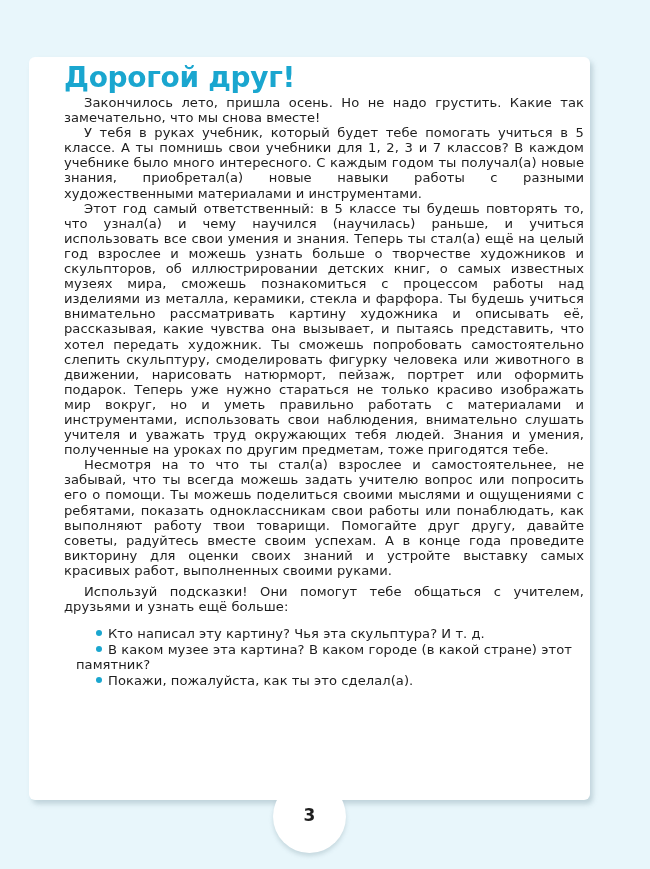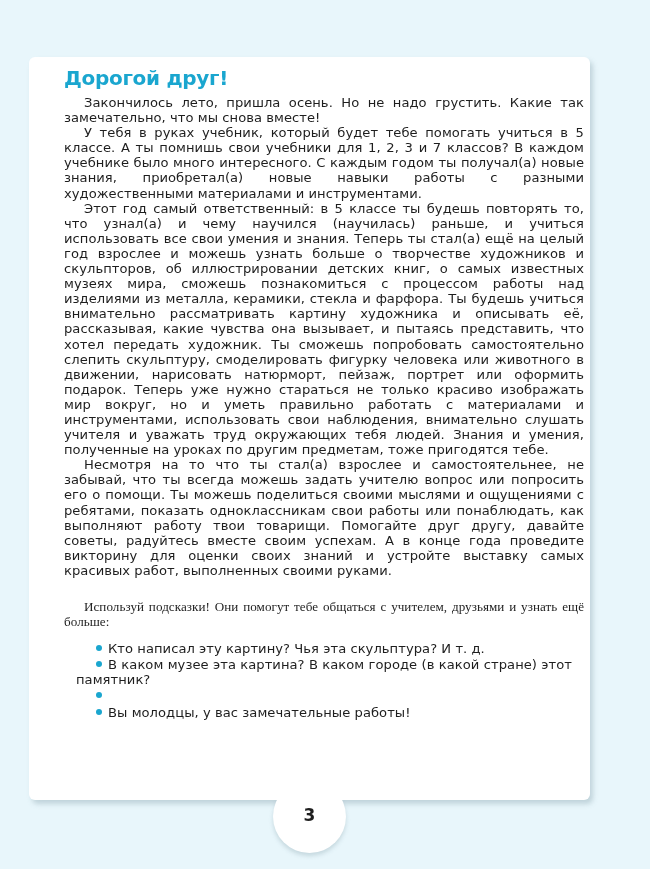--- a/index.html
+++ b/index.html
@@ -38,7 +38,7 @@
     margin: 0 0 3px 0;
     font-family: "DejaVu Sans", sans-serif;
     font-weight: bold;
-    font-size: 20px;
+    font-size: 28px;
     line-height: 28px;
     color: #1aa6cf;
     letter-spacing: -0.3px;

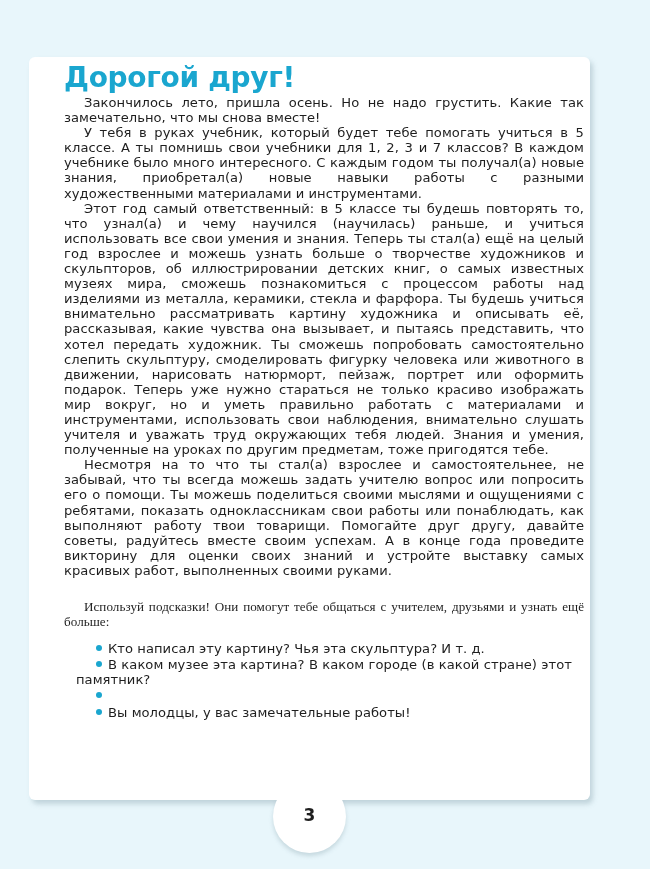--- a/index.html
+++ b/index.html
@@ -49,8 +49,7 @@
     text-align: justify;
   }
   .para.gap {
-    margin-top: 21px;
-    font-family: Liberation Serif, serif;
+    margin-top: 6px;
   }
   .bullets {
     list-style: none;

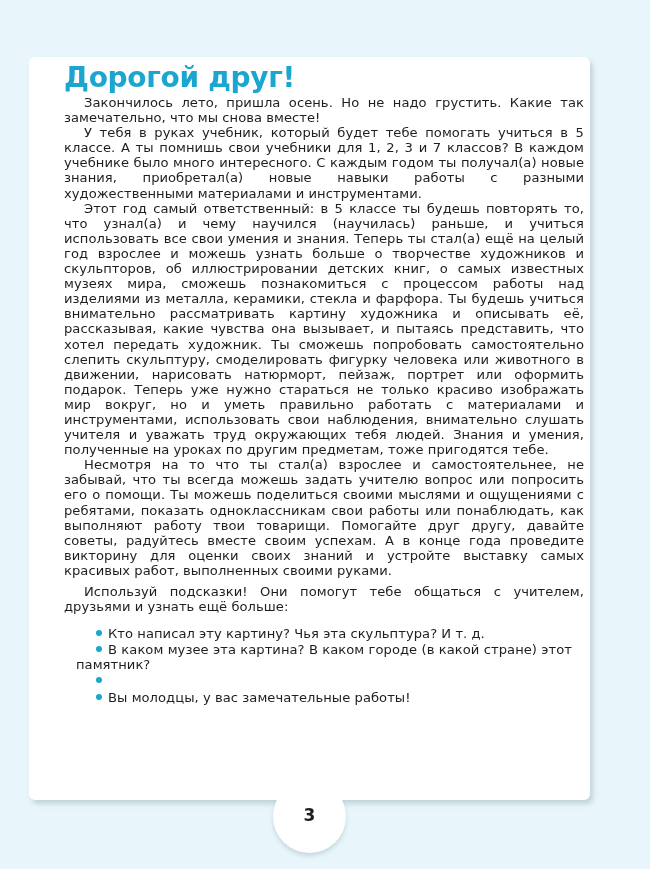--- a/index.html
+++ b/index.html
@@ -111,7 +111,7 @@
   <ul class="bullets">
     <li class="bullet"><span class="dot"></span><span>Кто написал эту картину? Чья эта скульптура? И т. д.</span></li>
     <li class="bullet"><span class="dot"></span><span>В каком музее эта картина? В каком городе (в какой стране) этот памятник?</span></li>
-    <li class="bullet"><span class="dot"></span></li>
+    <li class="bullet"><span class="dot"></span><span>Покажи, пожалуйста, как ты это сделал(а).</span></li>
     <li class="bullet"><span class="dot"></span><span>Вы молодцы, у вас замечательные работы!</span></li>
   </ul>
 </div>

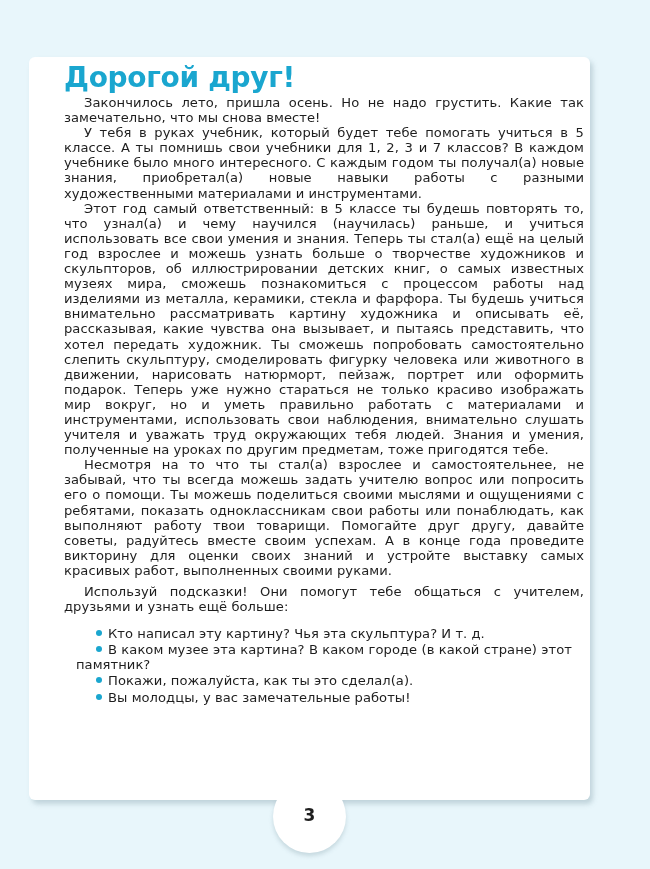--- a/index.html
+++ b/index.html
@@ -112,7 +112,6 @@
     <li class="bullet"><span class="dot"></span><span>Кто написал эту картину? Чья эта скульптура? И т. д.</span></li>
     <li class="bullet"><span class="dot"></span><span>В каком музее эта картина? В каком городе (в какой стране) этот памятник?</span></li>
     <li class="bullet"><span class="dot"></span><span>Покажи, пожалуйста, как ты это сделал(а).</span></li>
-    <li class="bullet"><span class="dot"></span><span>Вы молодцы, у вас замечательные работы!</span></li>
   </ul>
 </div>
 

